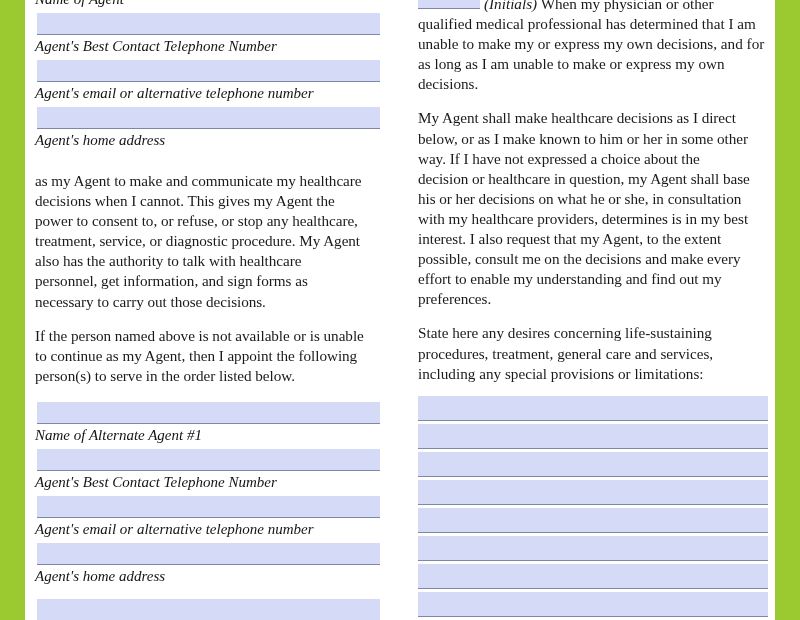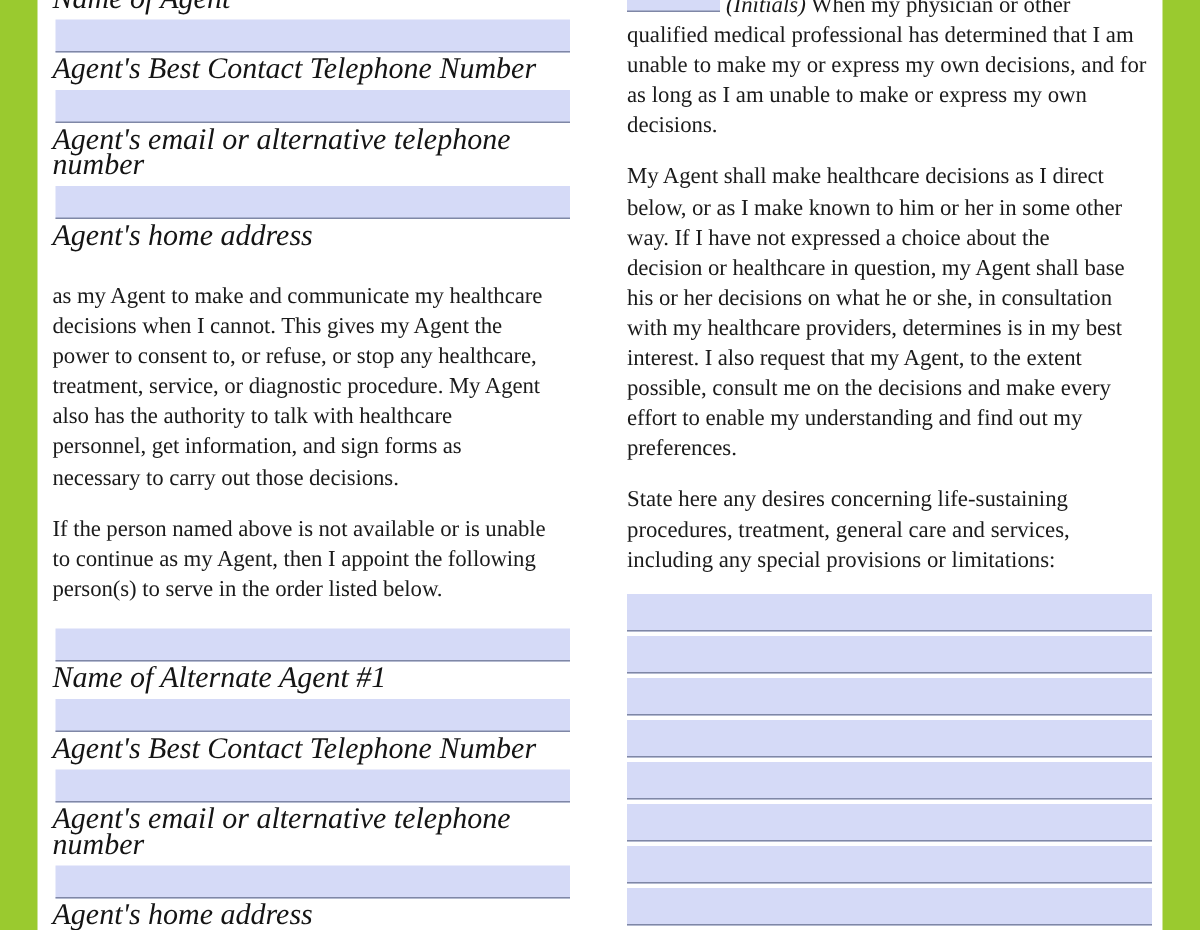--- a/index.html
+++ b/index.html
@@ -62,7 +62,7 @@
     color: #111111;
   }
   .field-label {
-    font-size: 20px;
+    font-size: 15px;
     font-style: italic;
     line-height: 17px;
     padding-top: 3px;

